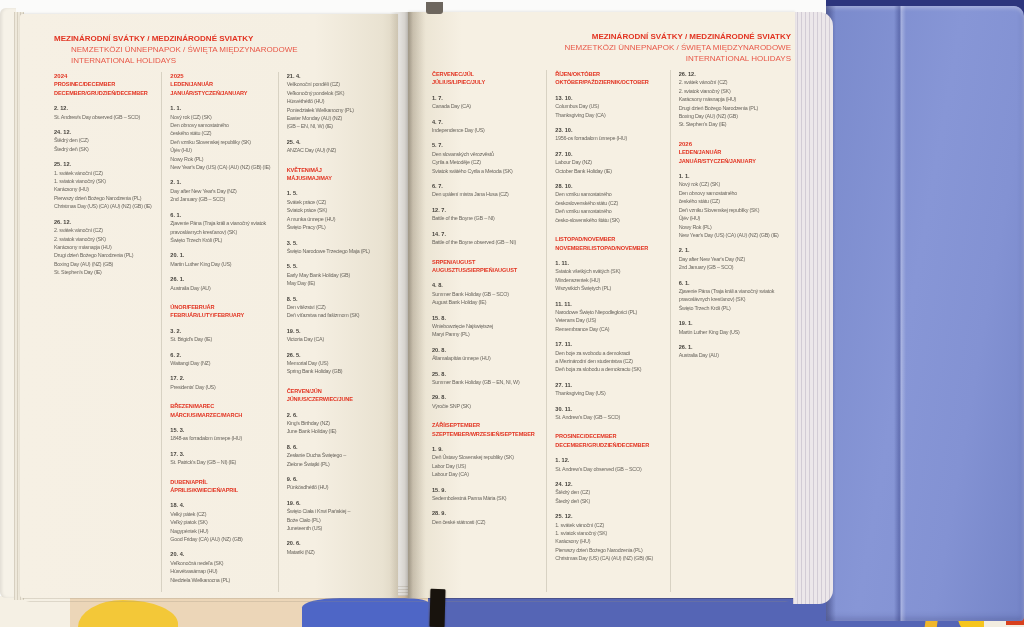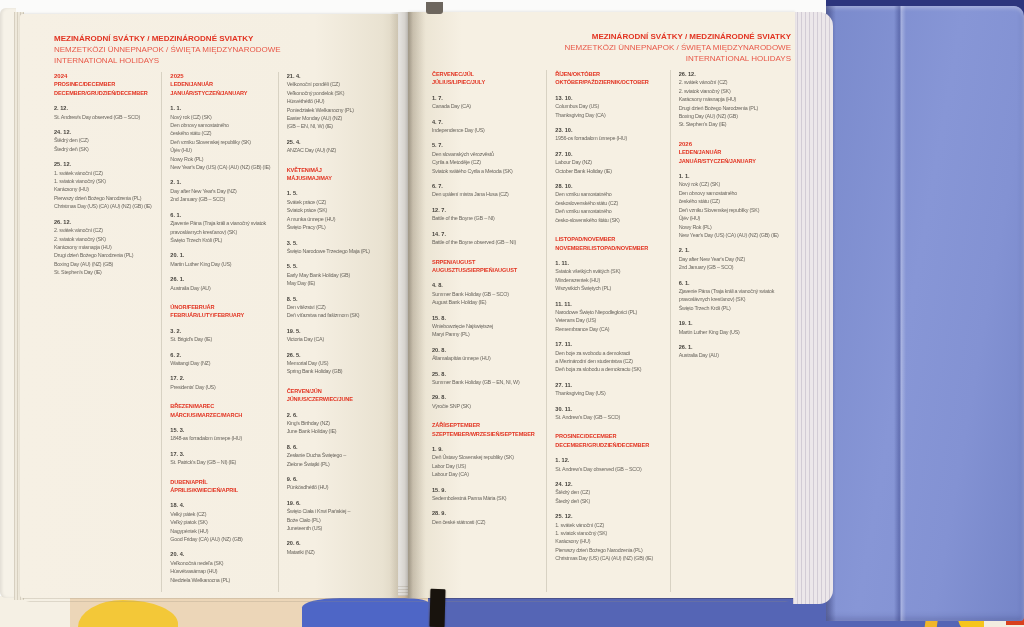--- a/index.html
+++ b/index.html
@@ -59,7 +59,7 @@
   .header{position:absolute;top:19px;left:34px;right:6px;}
   .page-right .header{text-align:right;left:24px;right:4px;}
   .h1{font-size:8px;font-weight:bold;color:var(--red);letter-spacing:0;line-height:11px;white-space:nowrap;}
-  .h2,.h3{font-size:8px;color:var(--red-light);line-height:11px;white-space:nowrap;}
+  .h2,.h3{font-size:8px;color:var(--red-light);line-height:11px;white-space:nowrap;margin-left:17px;}
   .page-right .h1,.page-right .h2,.page-right .h3{white-space:nowrap;}
 
   .cols{position:absolute;left:34px;right:4px;top:58px;bottom:6px;display:flex;}

